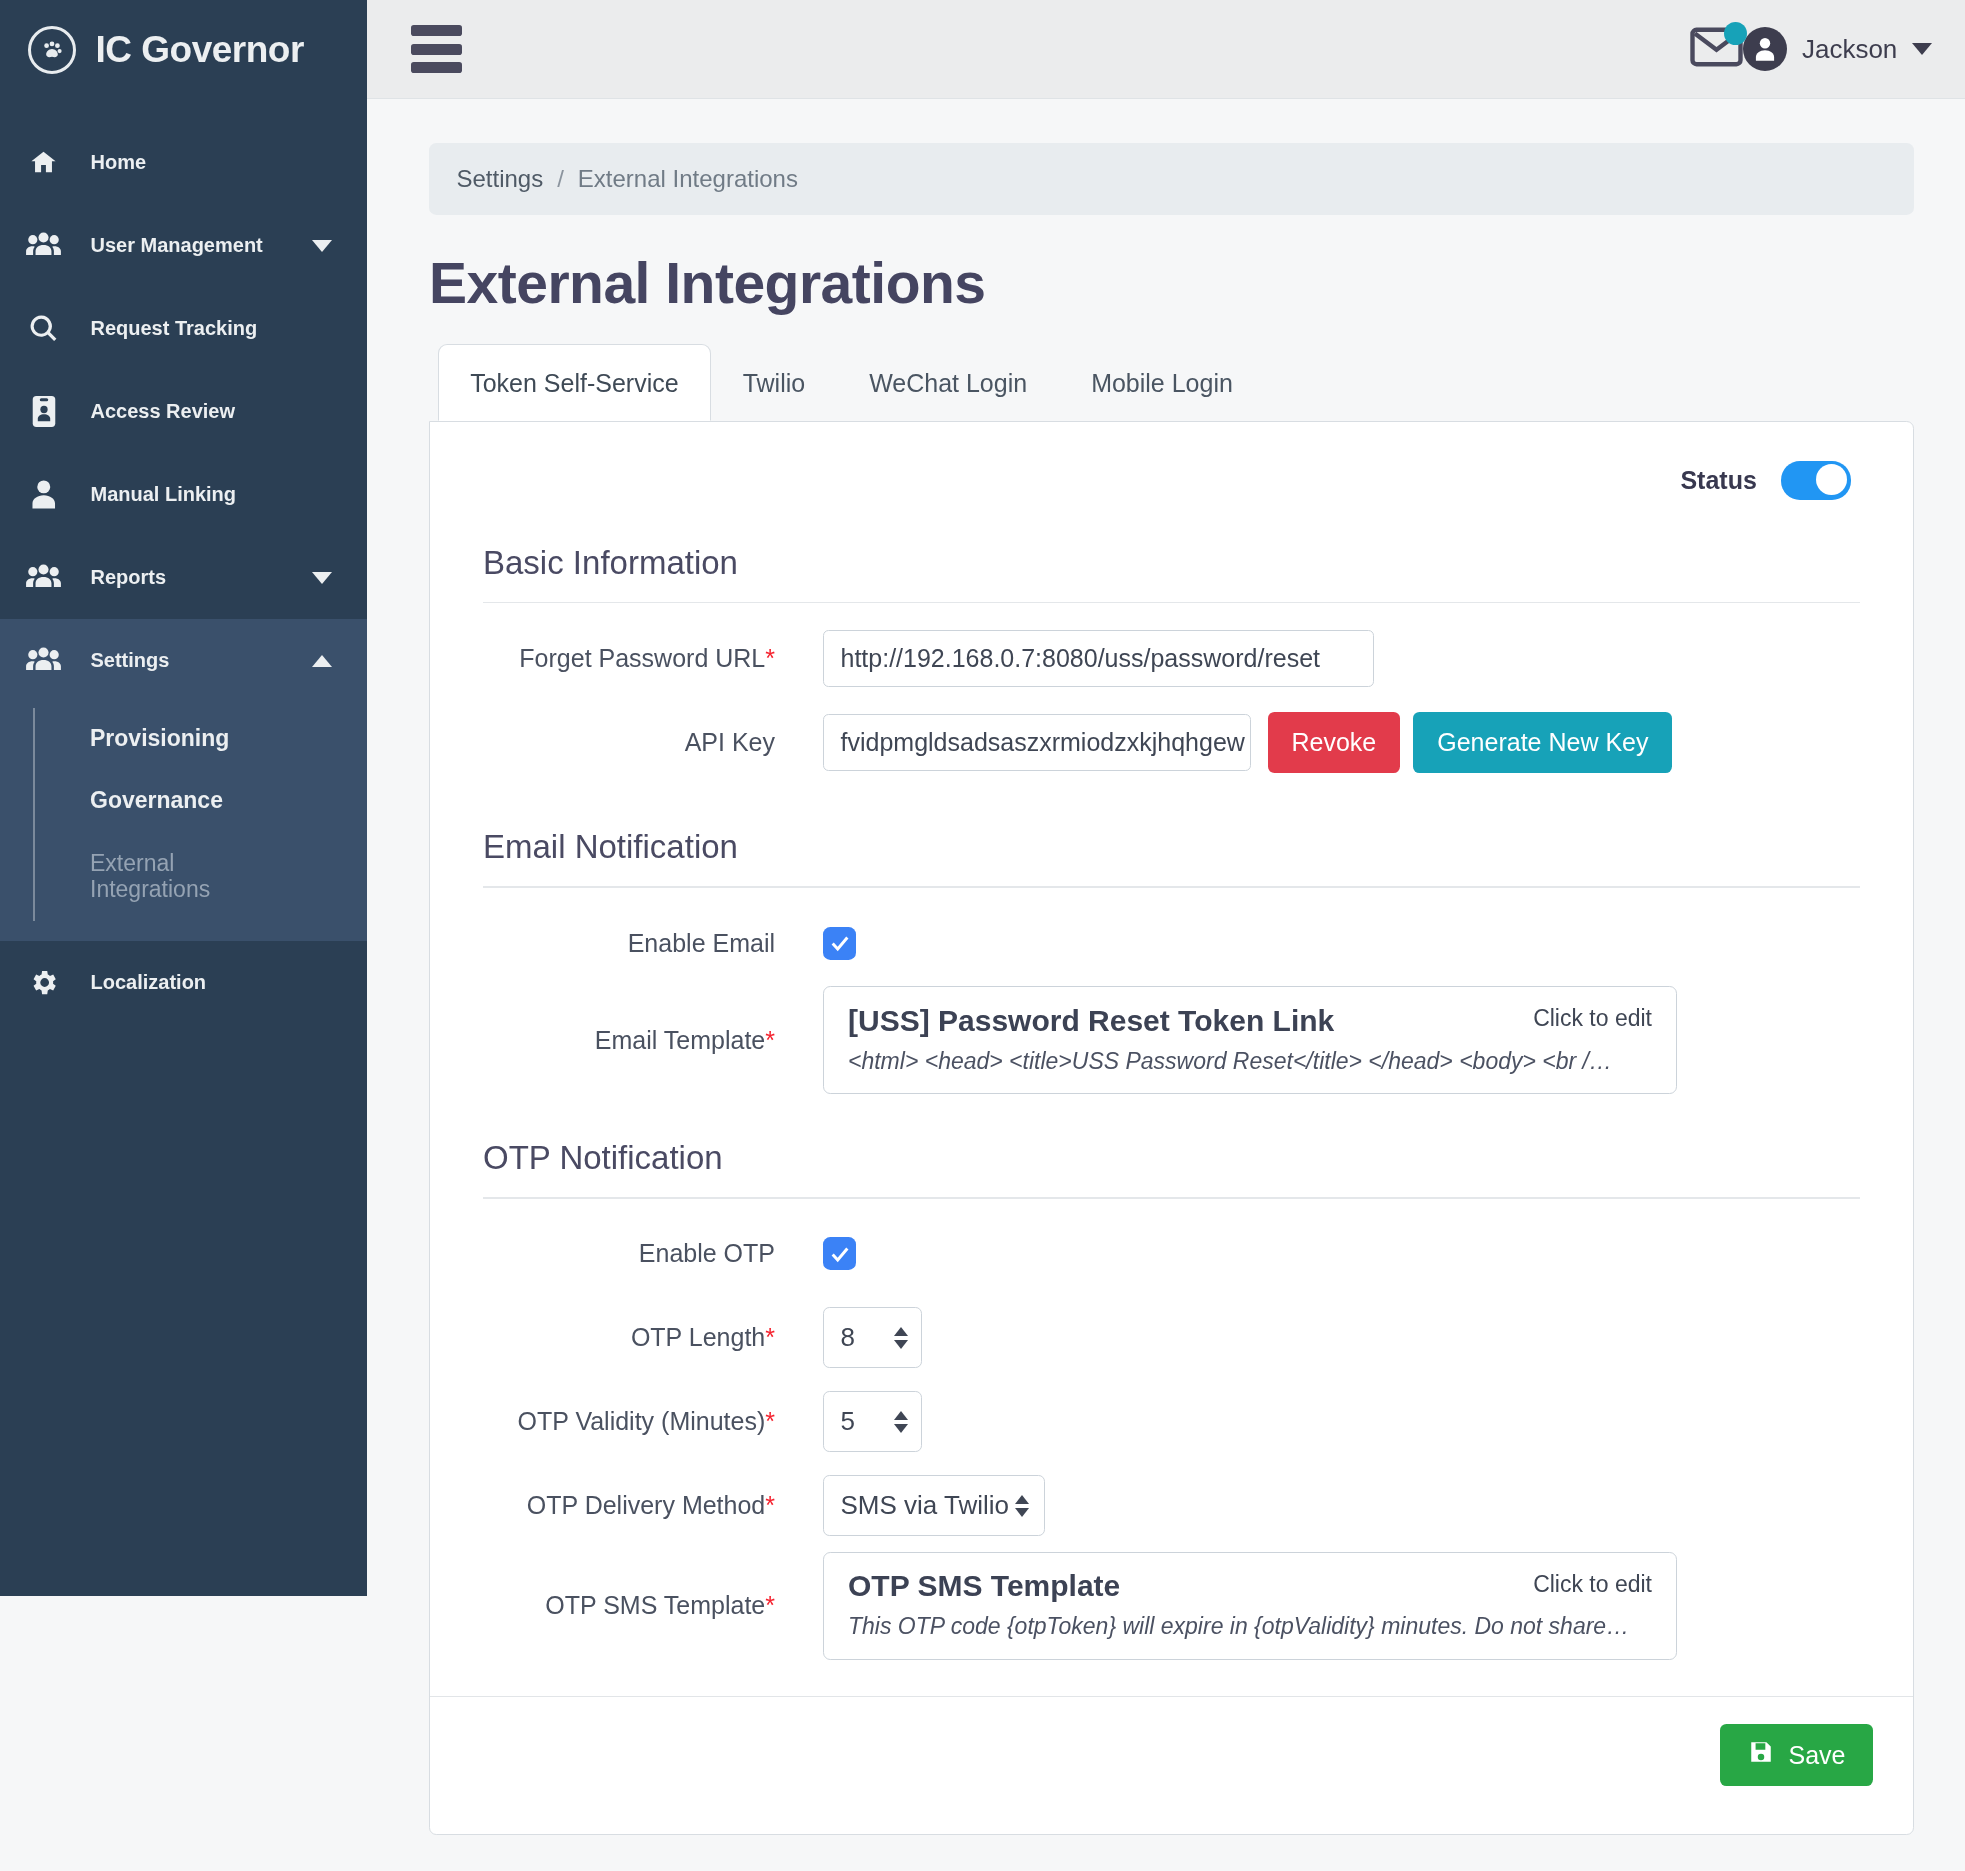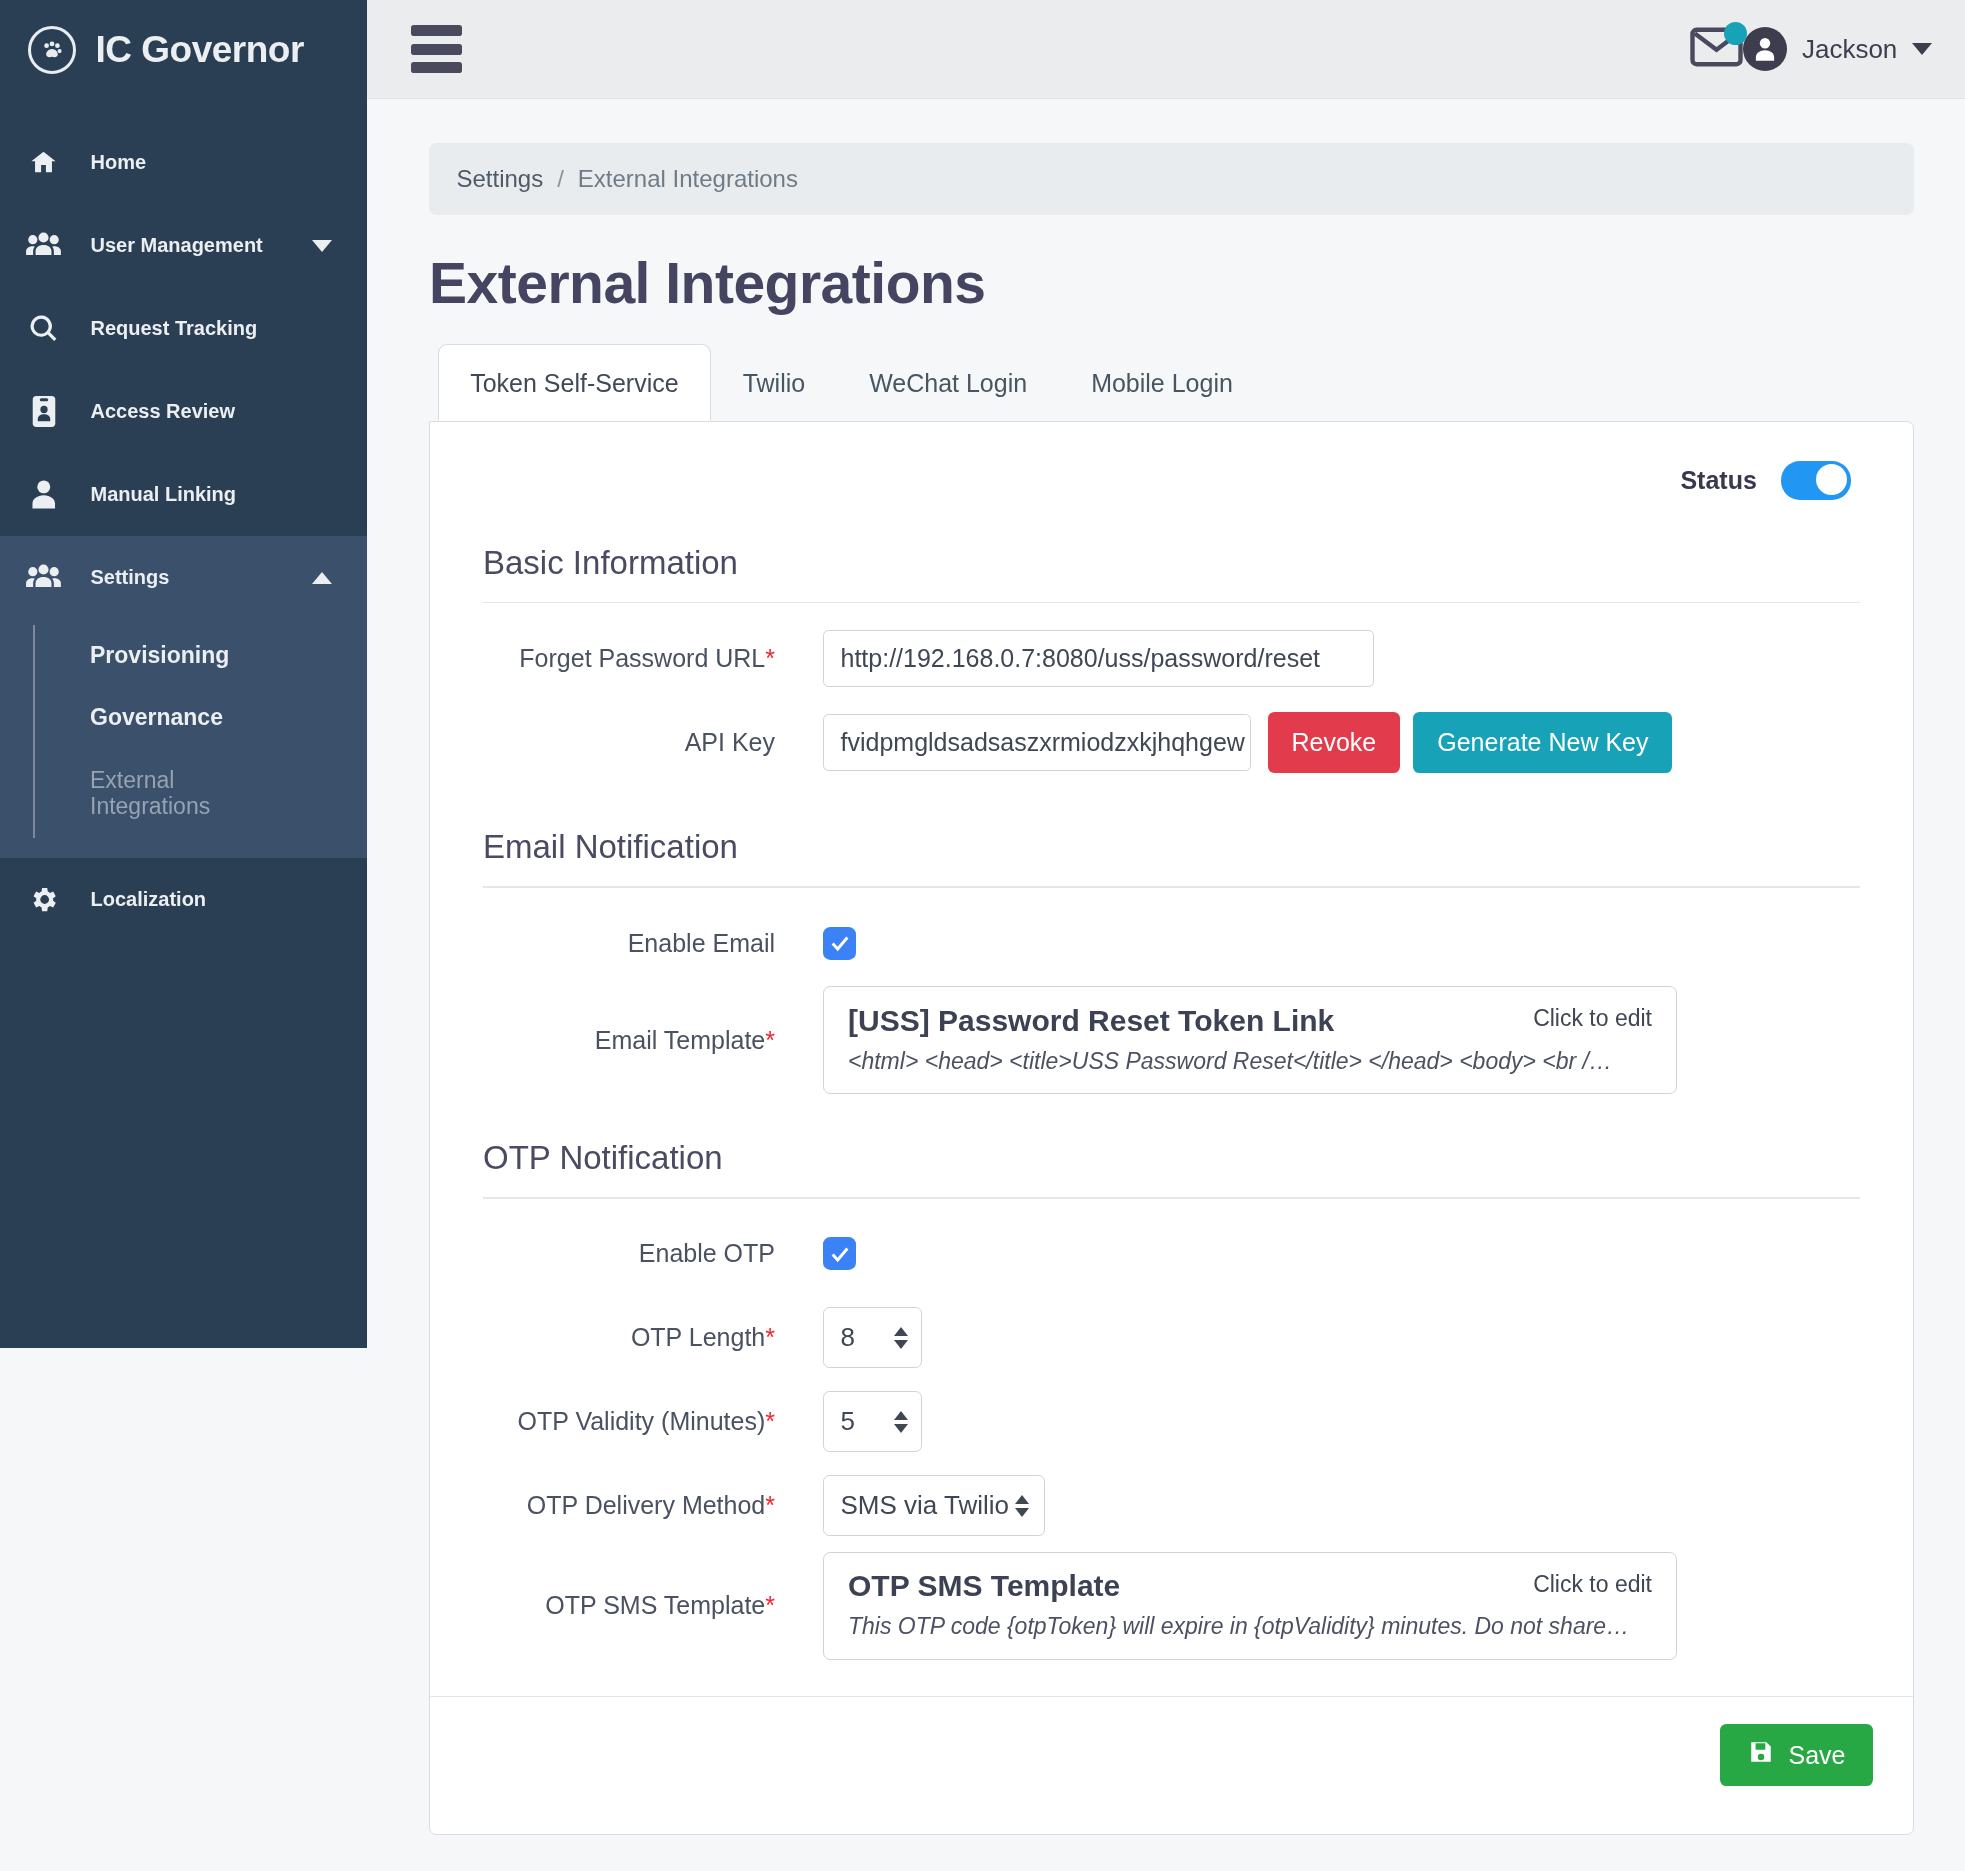--- a/index.html
+++ b/index.html
@@ -16,7 +16,7 @@
     width: 367px; flex: 0 0 367px;
     background: #2b3f54;
     color: #e8ecef;
-    height: 1348px;
+    height: 1596px;
     overflow: hidden;
   }
   .brand {

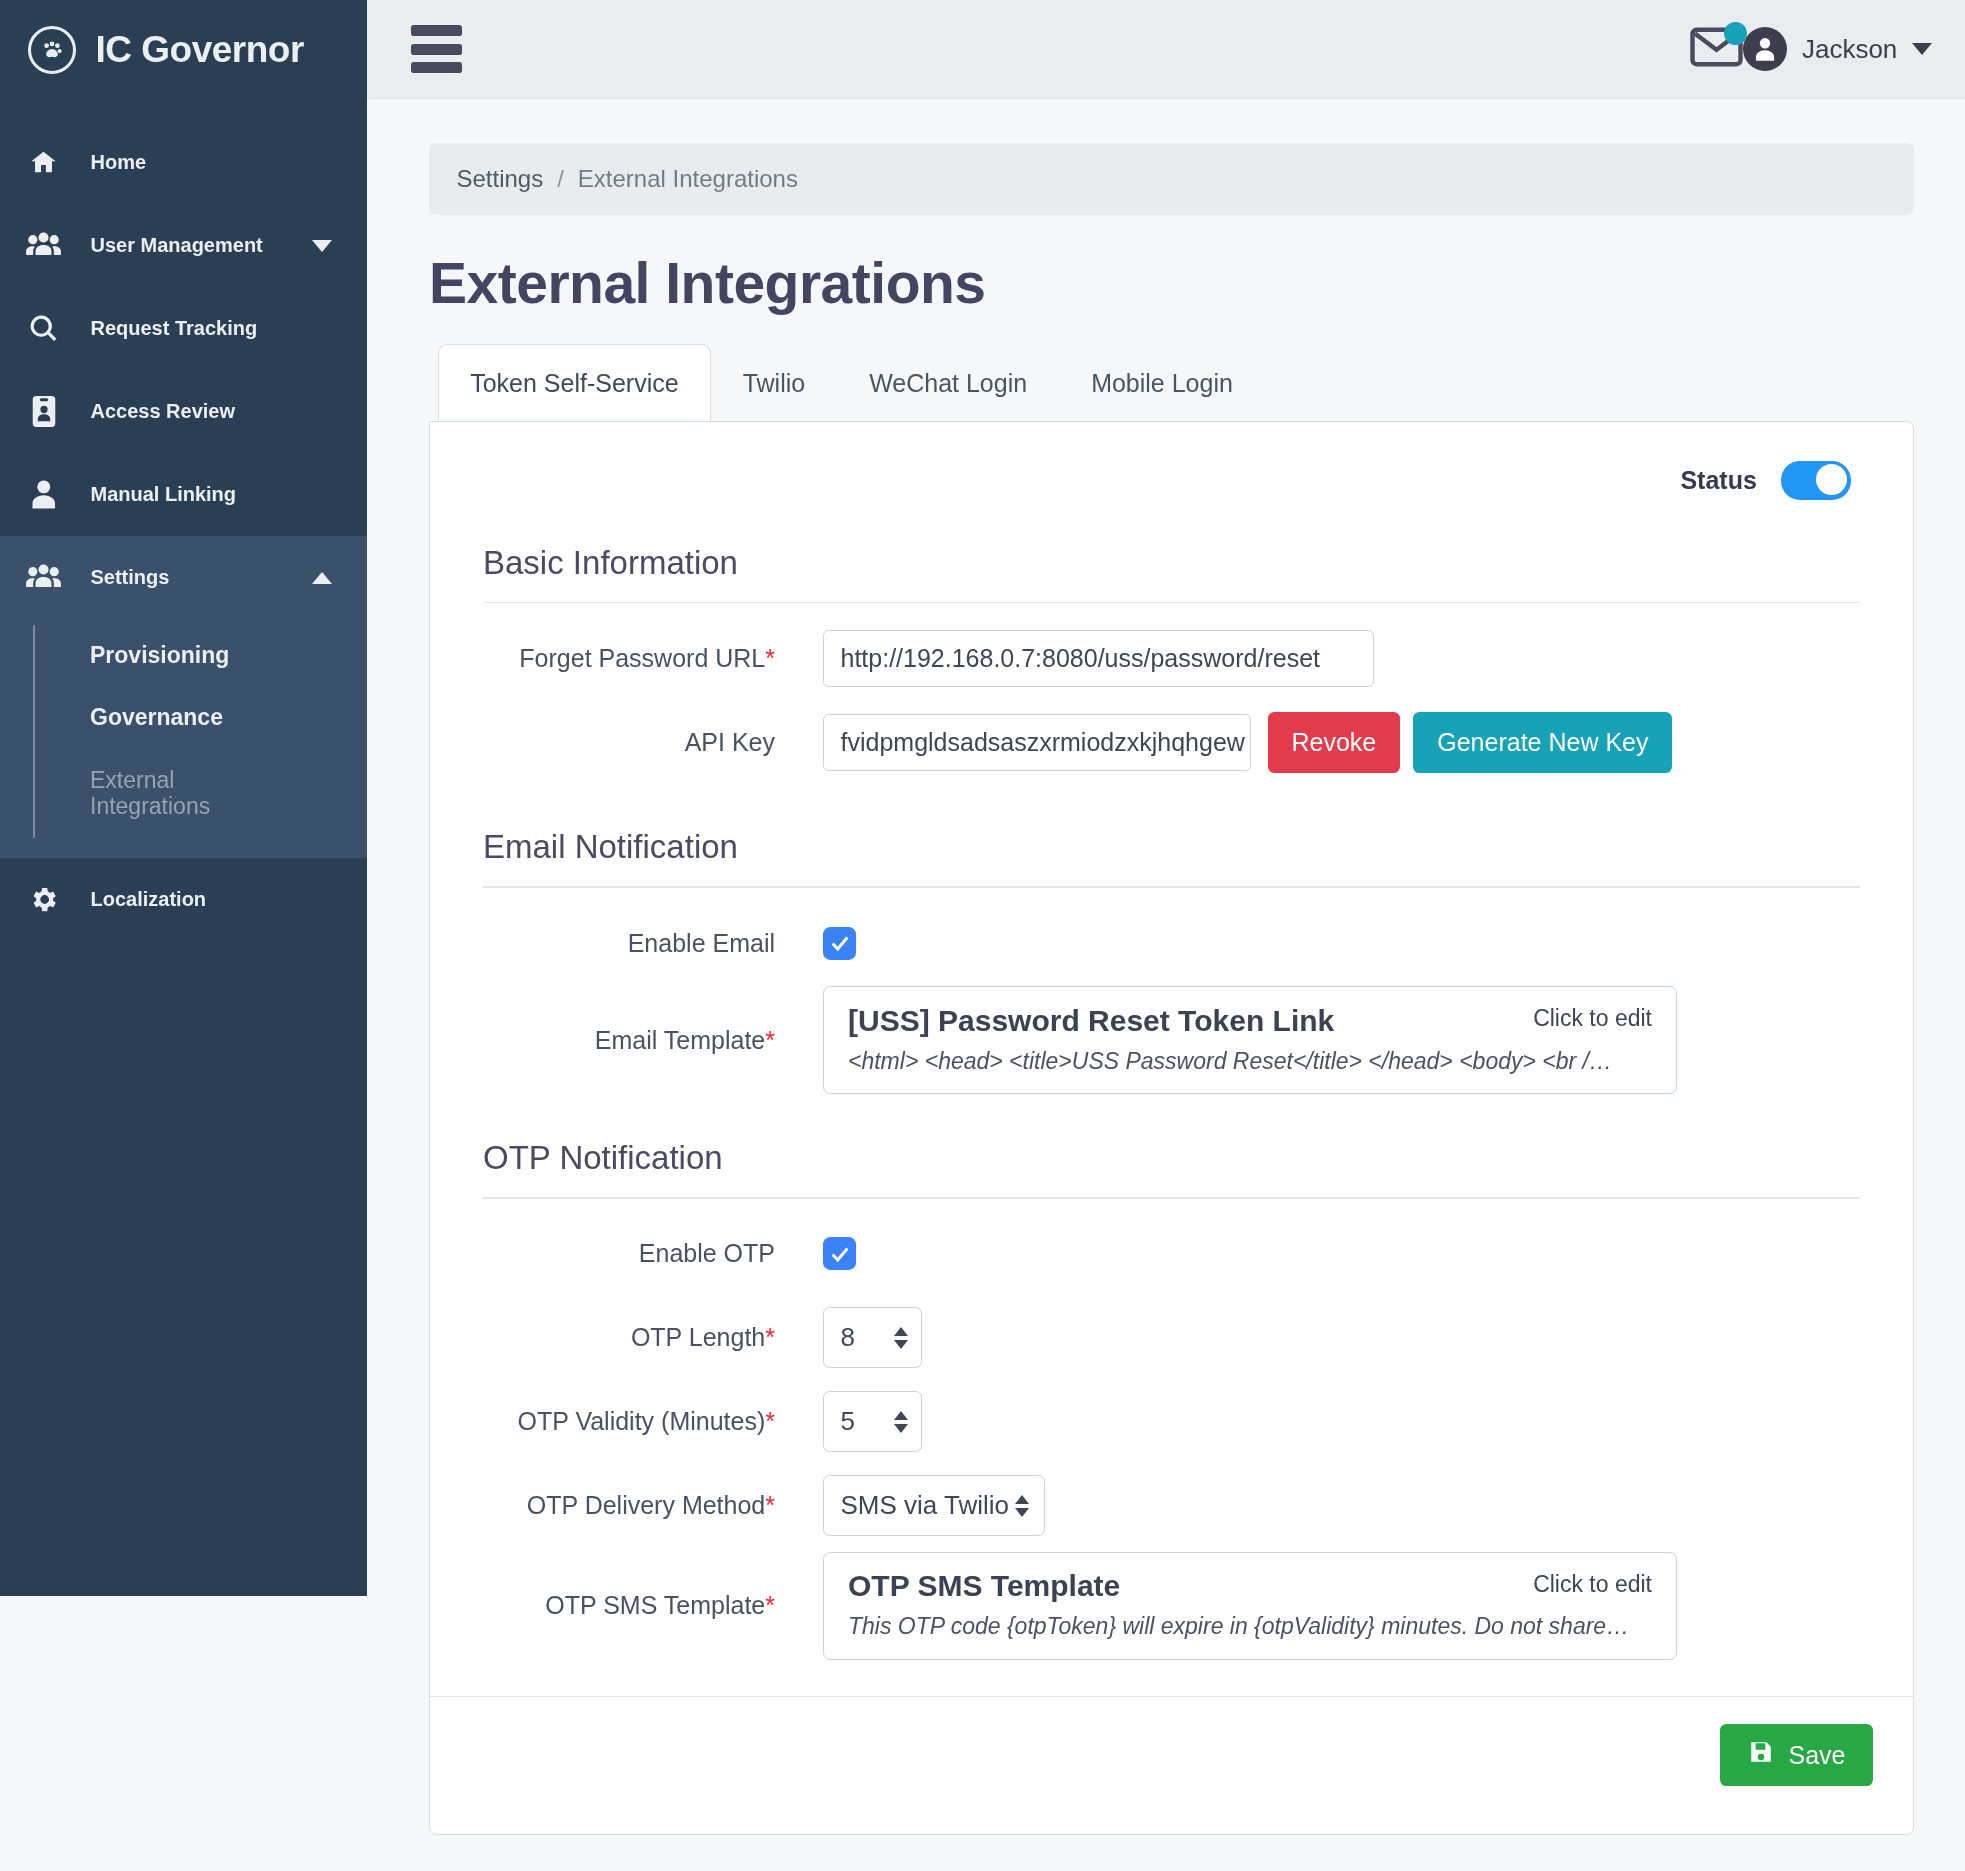--- a/index.html
+++ b/index.html
@@ -313,6 +313,18 @@
         <span class="nav-label">Manual Linking</span>
       </div>
 
+      <div class="nav-item">
+        <span class="nav-icon">
+          <svg width="37" height="27.5" viewBox="0 0 24 18">
+              <circle cx="5" cy="5" r="3"></circle>
+              <circle cx="12" cy="3.6" r="3.3"></circle>
+              <circle cx="19" cy="5" r="3"></circle>
+              <path d="M12 8.5c-3.2 0-5.2 1.8-5.2 4V15h10.4v-2.5c0-2.2-2-4-5.2-4zM4.8 9.4C2.4 9.4.6 10.8.6 12.6V15h4.6v-2.5c0-1.1.4-2.1 1.1-2.9-.5-.1-1-.2-1.5-.2zm14.4 0c-.5 0-1 .1-1.5.2.7.8 1.1 1.8 1.1 2.9V15h4.6v-2.4c0-1.8-1.8-3.2-4.2-3.2z"></path>
+            </svg>
+        </span>
+        <span class="nav-label">Reports</span>
+        <span class="caret down"></span>
+      </div>
 
       <div class="nav-item expanded">
         <span class="nav-icon">

